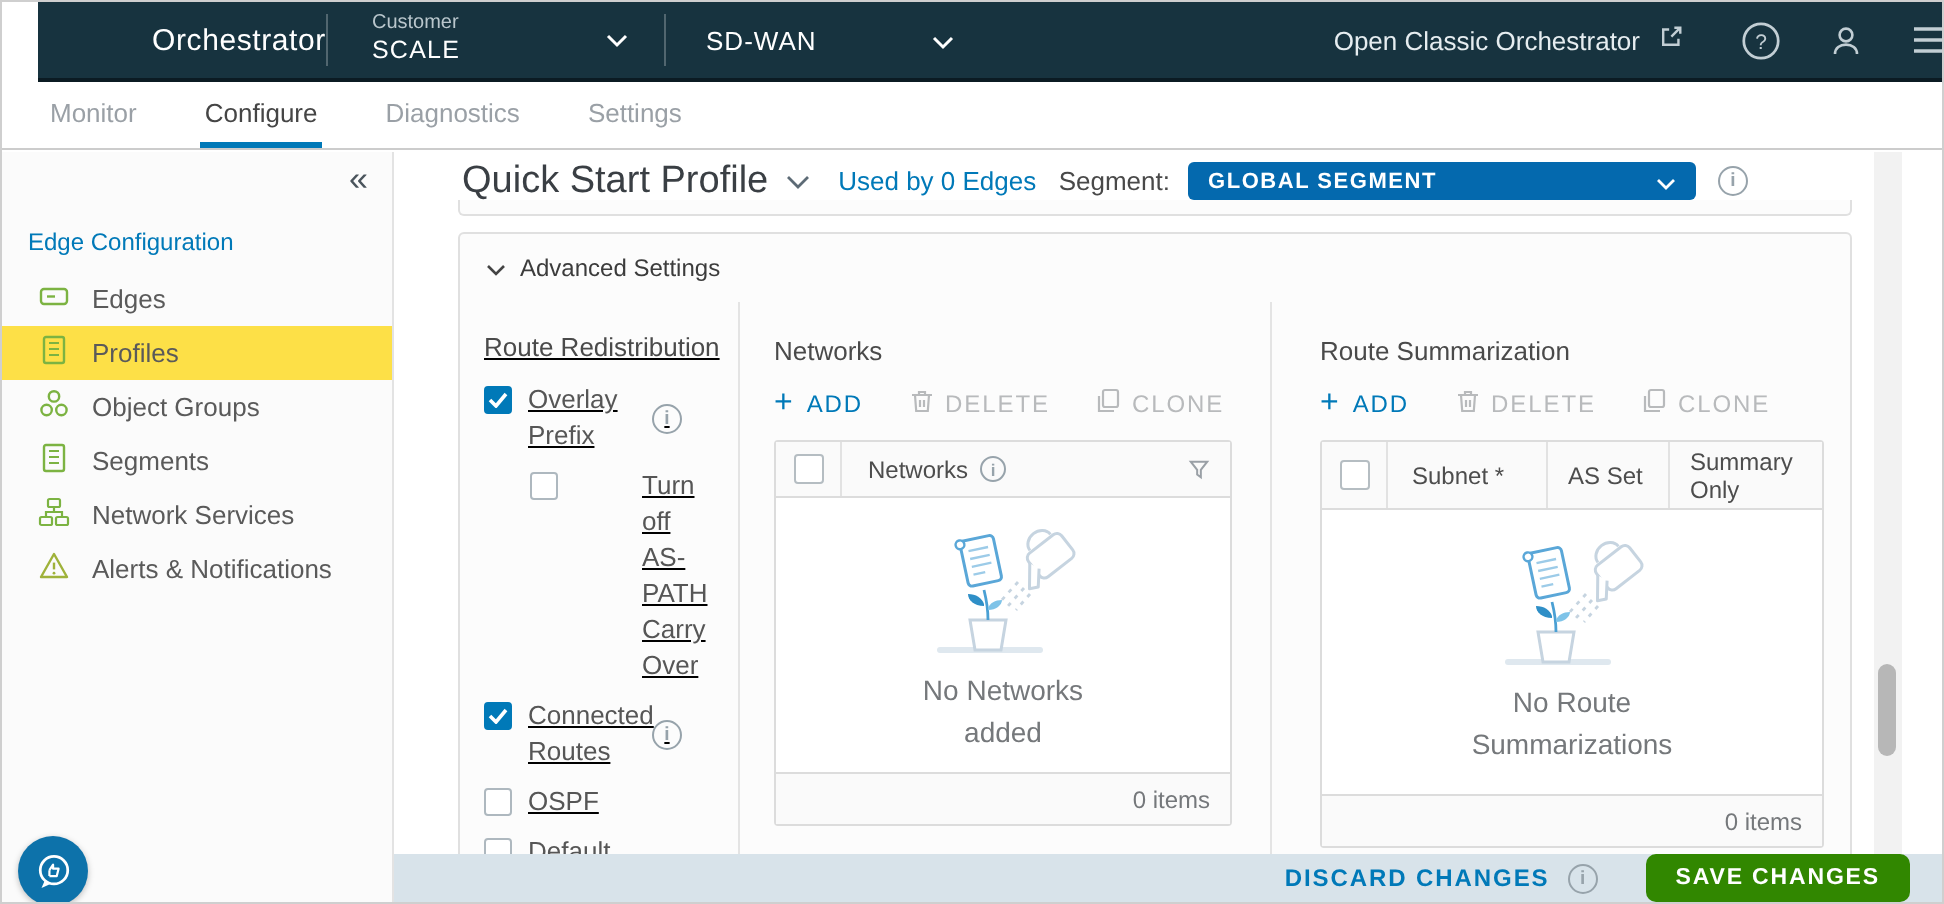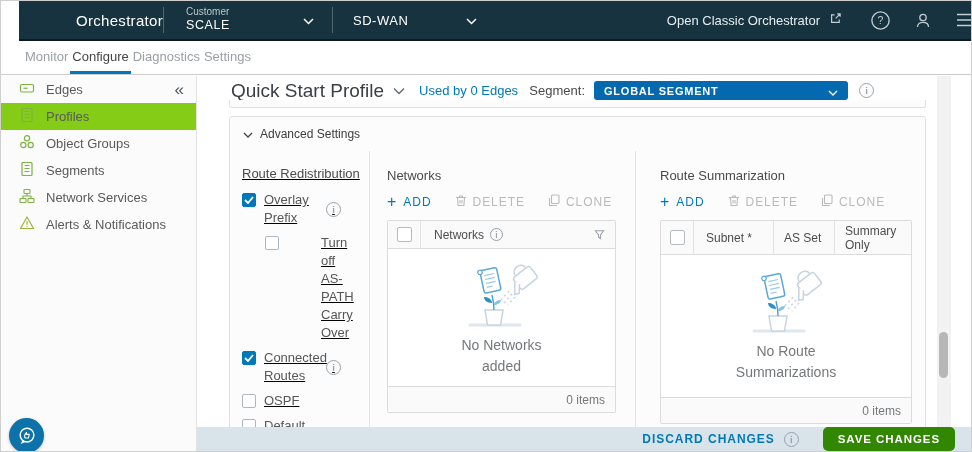--- a/index.html
+++ b/index.html
@@ -22,7 +22,7 @@
   .tb-ico:last-child{margin-right:14px;}
 
   
-  .tabbar{position:absolute;left:0;top:40px;width:972px;height:34px;background:#fff;border-bottom:1px solid #cccccc;display:flex;align-items:stretch;padding-left:22px;}
+  .tabbar{position:absolute;left:0;top:40px;width:972px;height:34px;background:#fff;border-bottom:1px solid #cccccc;display:flex;align-items:stretch;padding-left:22px;gap:30px;}
   .tab{display:flex;align-items:center;font-size:13px;color:#9aa0a6;cursor:pointer;border-bottom:3px solid transparent;padding:0 2px;}
   .tab.active{color:#454545;border-bottom-color:#0079b8;}
 

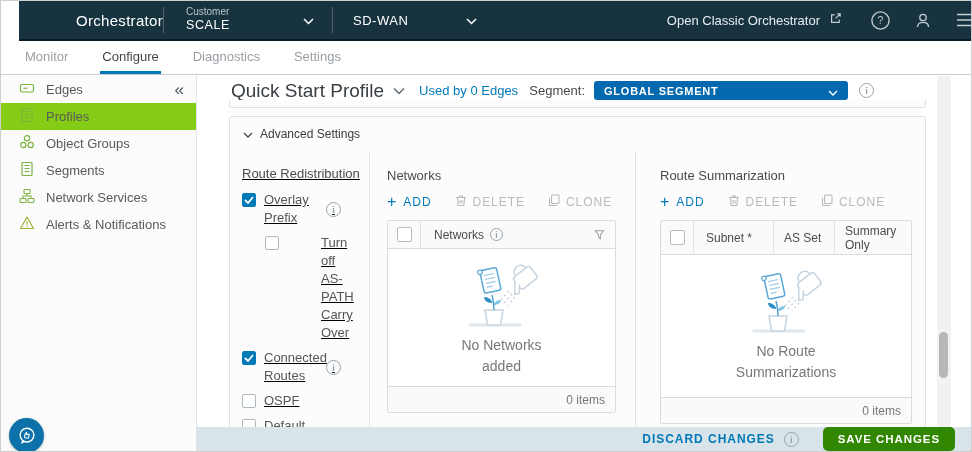--- a/index.html
+++ b/index.html
@@ -174,6 +174,7 @@
 
   <aside class="sidebar">
     <span class="collapse-btn">«</span>
+    <div class="side-section">Edge Configuration</div>
 
     <div class="side-item">
       <span><svg width="16" height="16" viewBox="0 0 16 16">

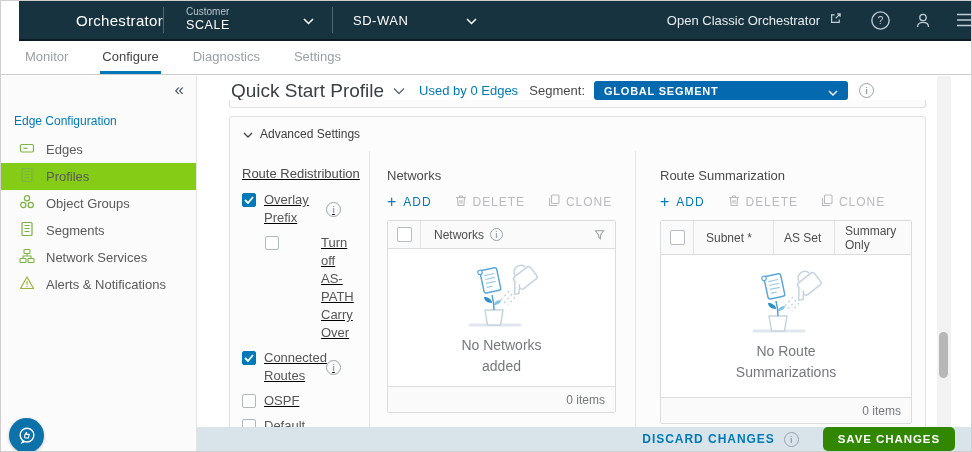--- a/index.html
+++ b/index.html
@@ -31,7 +31,7 @@
   .collapse-btn{position:absolute;top:5px;right:12px;cursor:pointer;color:#4a545c;font-size:17px;line-height:1;}
   .side-section{margin:38px 0 8px 13px;font-size:12px;color:#0079b8;}
   .side-item{display:flex;align-items:center;height:27px;padding-left:18px;gap:11px;font-size:13px;color:#5a5a5a;cursor:pointer;}
-  .side-item.selected{background:#84cc16;}
+  .side-item.selected{background:#fde047;}
   .side-item svg{flex-shrink:0;}
 
   

